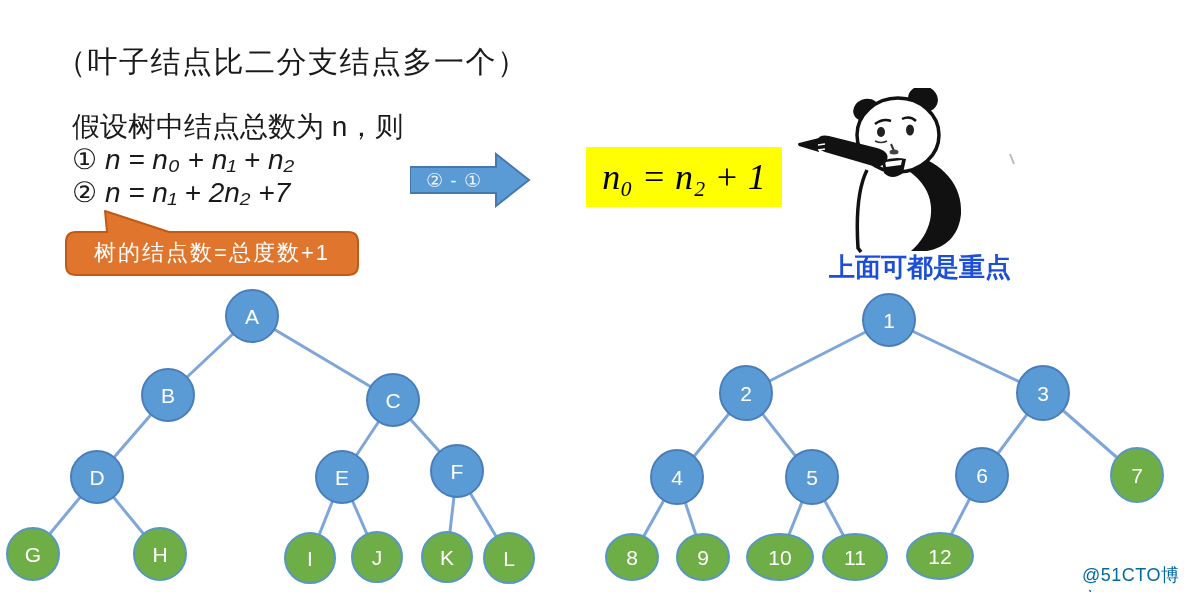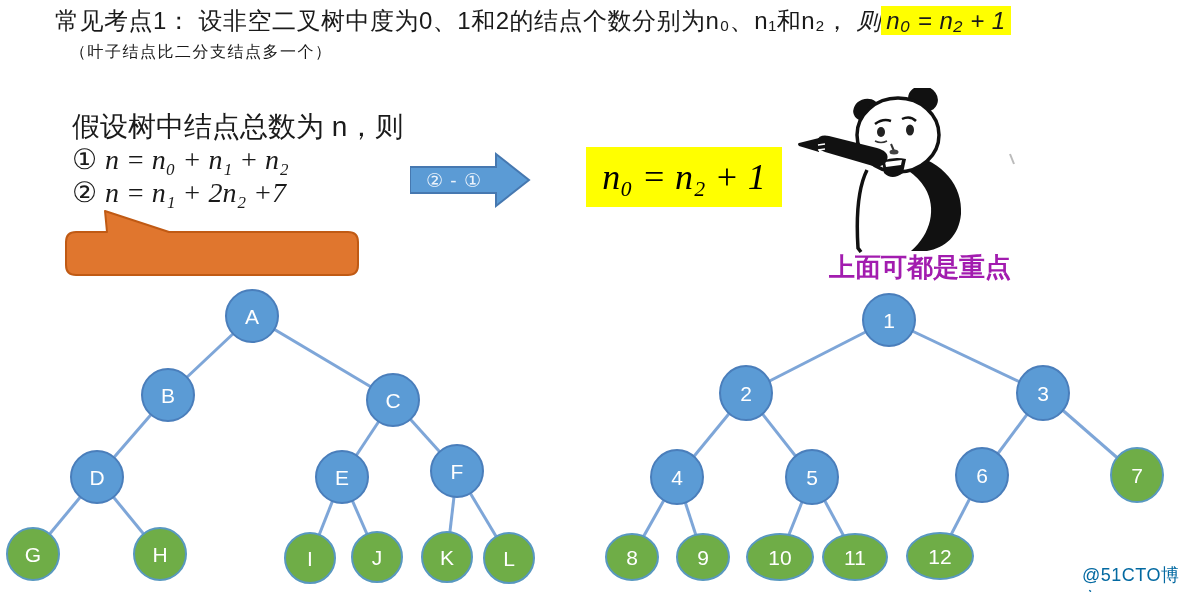--- a/index.html
+++ b/index.html
@@ -156,9 +156,6 @@
       </g>
     </svg>
 
-  <div class="abs title1">
-    <span>常见考点1： 设非空二叉树中度为0、1和2的结点个数分别为n₀、n₁和n₂， </span><span class="it">则</span><span class="hl it">n₀ = n₂ + 1</span>
-  </div>
   <div class="abs title2">（叶子结点比二分支结点多一个）</div>
 
   <div class="abs deriv">

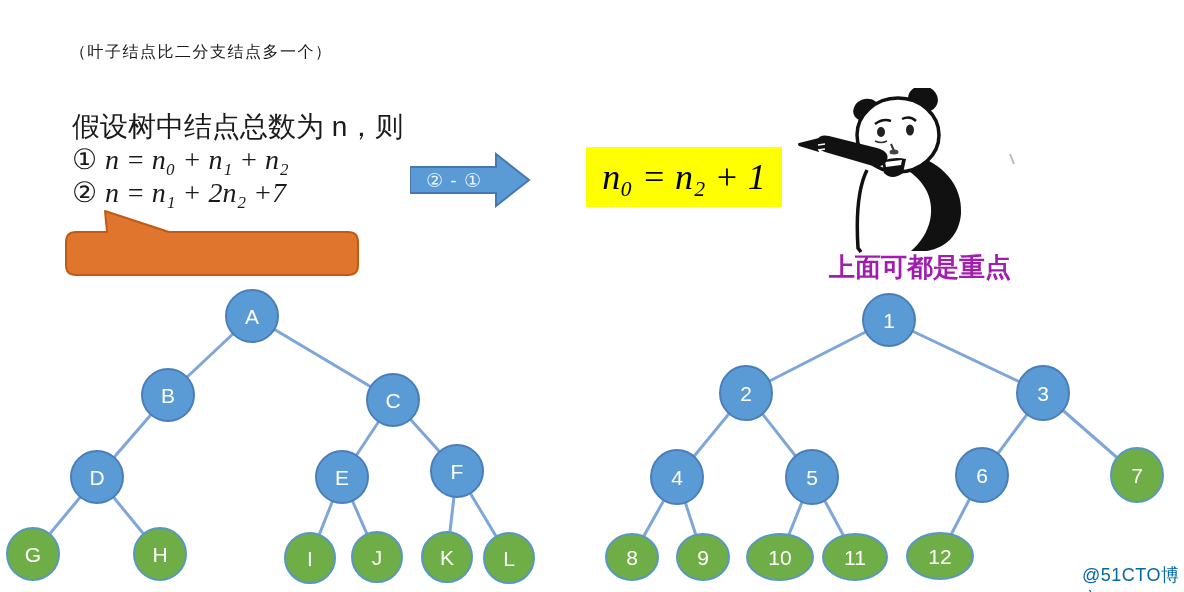--- a/index.html
+++ b/index.html
@@ -7,7 +7,7 @@
           font-family:"Liberation Sans","DejaVu Sans",sans-serif;color:#1a1a1a;}
   .abs{position:absolute;}
   .title1{left:55px;top:5px;font-size:24px;white-space:nowrap;letter-spacing:.5px;}
-  .title2{left:70px;top:42px;font-size:16px;letter-spacing:1.5px;}
+  .title2{left:56px;top:42px;font-size:30px;letter-spacing:1.5px;}
   .it{font-style:italic;}
   .hl{background:#FFFF00;padding:1px 5px;}
   .deriv{left:72px;top:110px;font-size:28px;line-height:33px;white-space:nowrap;}

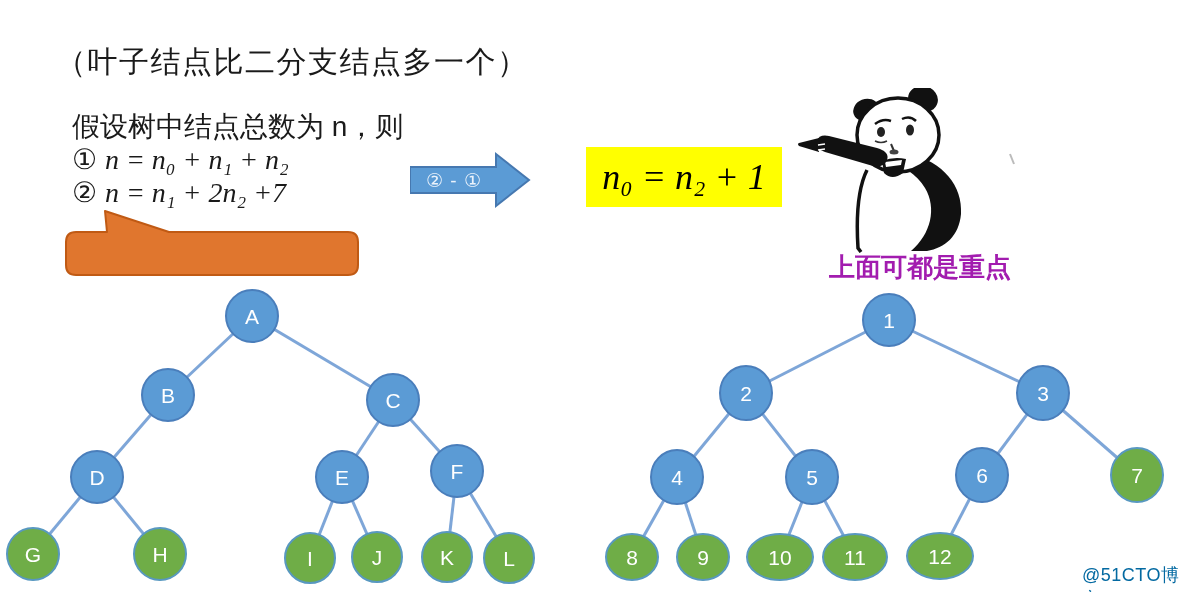--- a/index.html
+++ b/index.html
@@ -11,7 +11,7 @@
   .it{font-style:italic;}
   .hl{background:#FFFF00;padding:1px 5px;}
   .deriv{left:72px;top:110px;font-size:28px;line-height:33px;white-space:nowrap;}
-  .formula{font-style:italic;font-family:Liberation Serif, serif;}
+  .formula{font-style:italic;font-family:Liberation Sans, sans-serif;}
   .callout-text{left:66px;top:231px;width:292px;height:44px;display:flex;align-items:center;justify-content:center;
                 font-size:22px;color:#ffffff;letter-spacing:2px;white-space:nowrap;}
   .result{left:586px;top:147px;width:196px;height:60px;background:#FFFF00;display:flex;align-items:center;justify-content:center;

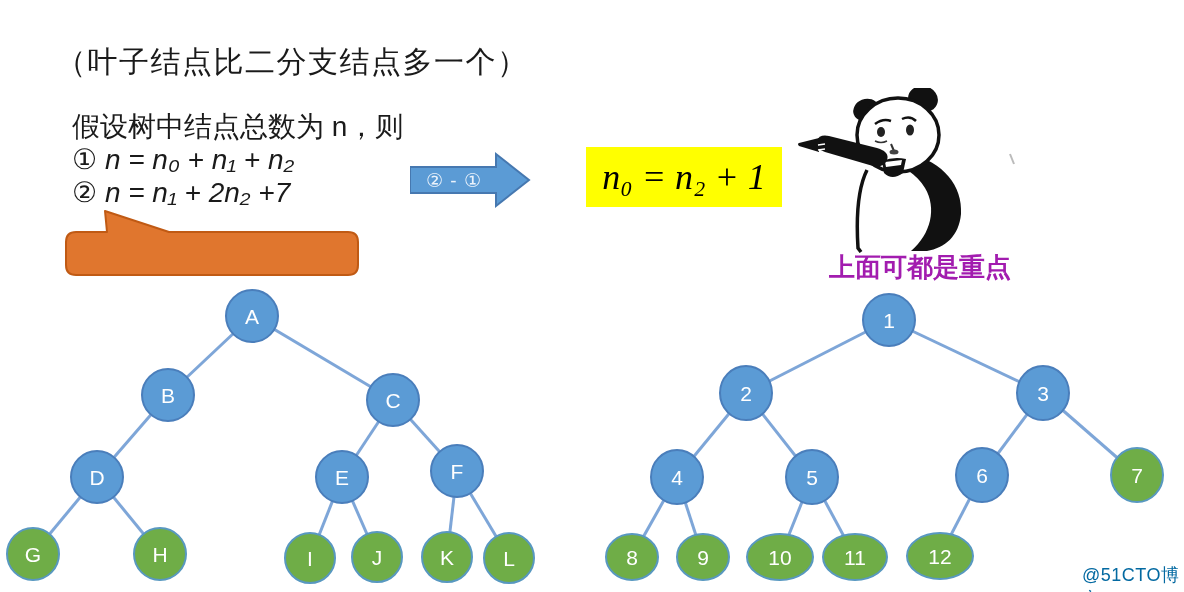--- a/index.html
+++ b/index.html
@@ -167,6 +167,7 @@
   <svg class="callout-svg" width="310" height="75" viewBox="0 0 310 75">
     <path d="M 47 27 L 45 6 L 109 27 L 288 27 Q 298 27 298 37 L 298 60 Q 298 70 288 70 L 16 70 Q 6 70 6 60 L 6 37 Q 6 27 16 27 Z" fill="#E0762E" stroke="#C05A14" stroke-width="2" stroke-linejoin="round"></path>
   </svg>
+  <div class="abs callout-text">树的结点数=总度数+1</div>
 
   <svg class="arrow-svg" width="122" height="60" viewBox="0 0 122 60">
     <polygon points="0,17 86,17 86,4 119,30 86,56 86,43 0,43" fill="#5B9BD5" stroke="#4678B0" stroke-width="2"></polygon>

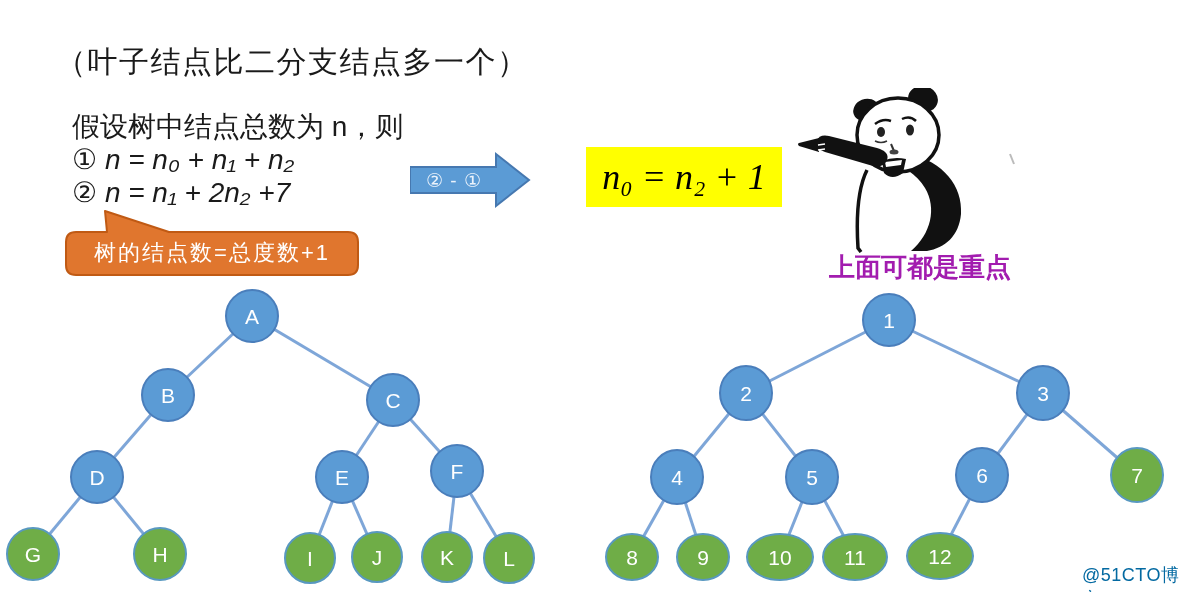--- a/index.html
+++ b/index.html
@@ -16,7 +16,7 @@
                 font-size:22px;color:#ffffff;letter-spacing:2px;white-space:nowrap;}
   .result{left:586px;top:147px;width:196px;height:60px;background:#FFFF00;display:flex;align-items:center;justify-content:center;
           font-size:36px;font-style:italic;font-family:"Liberation Serif","DejaVu Serif",serif;color:#000;white-space:nowrap;}
-  .caption{left:808px;top:250px;width:224px;text-align:center;font-size:26px;font-weight:bold;color:#a21caf;white-space:nowrap;}
+  .caption{left:808px;top:250px;width:224px;text-align:center;font-size:26px;font-weight:bold;color:#1d4ed8;white-space:nowrap;}
   .watermark{left:1082px;top:563px;font-size:18px;color:#0369a1;letter-spacing:.5px;}
   svg{position:absolute;left:0;top:0;}
   .callout-svg{left:60px;top:205px;}

